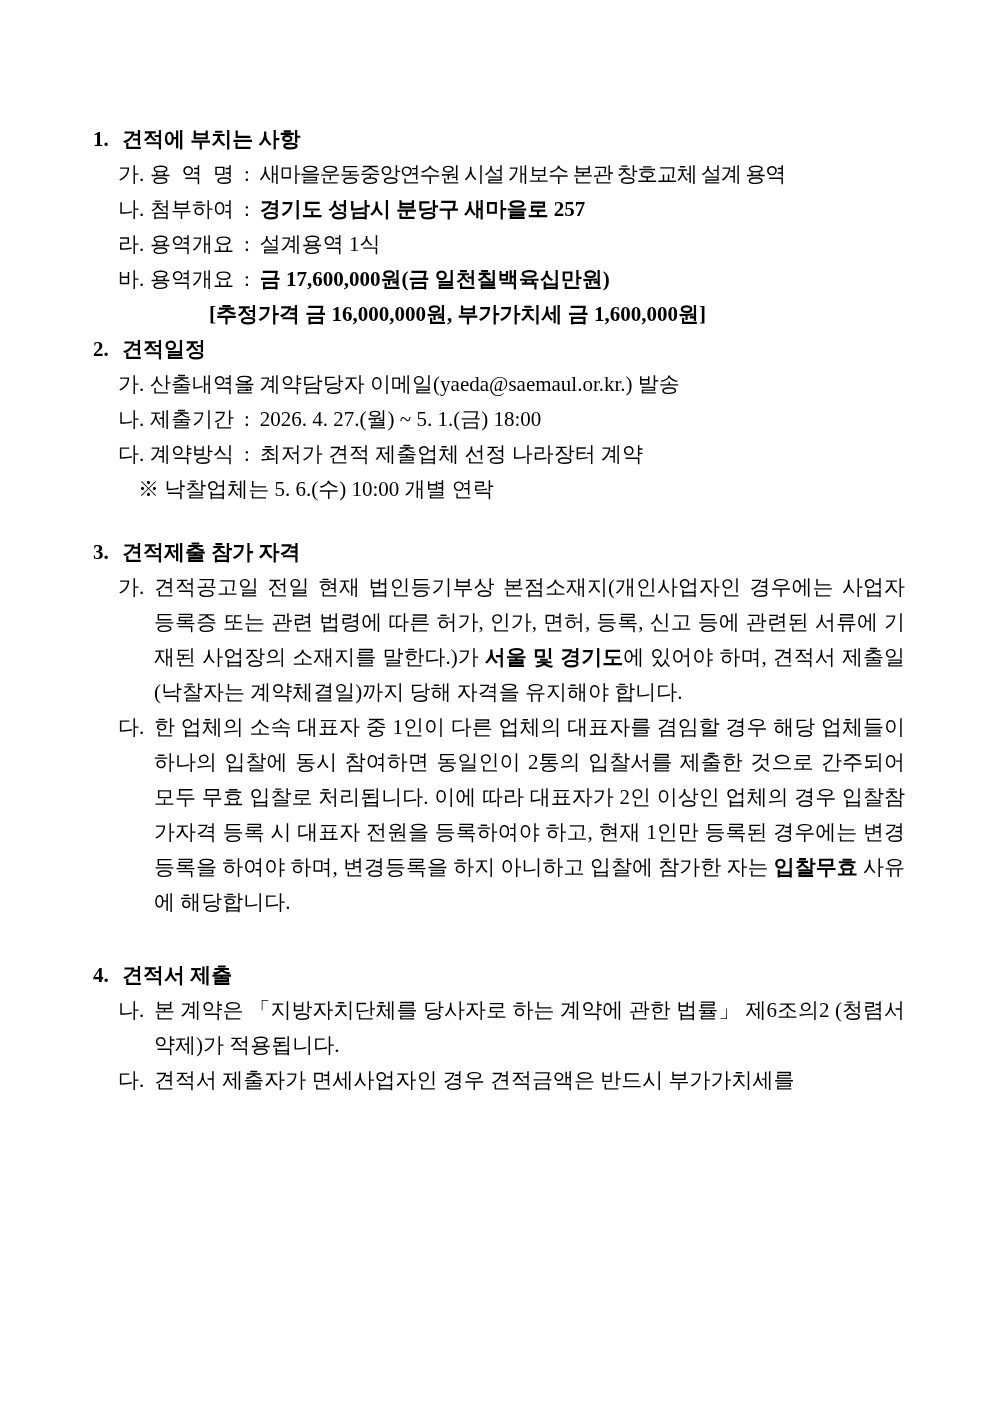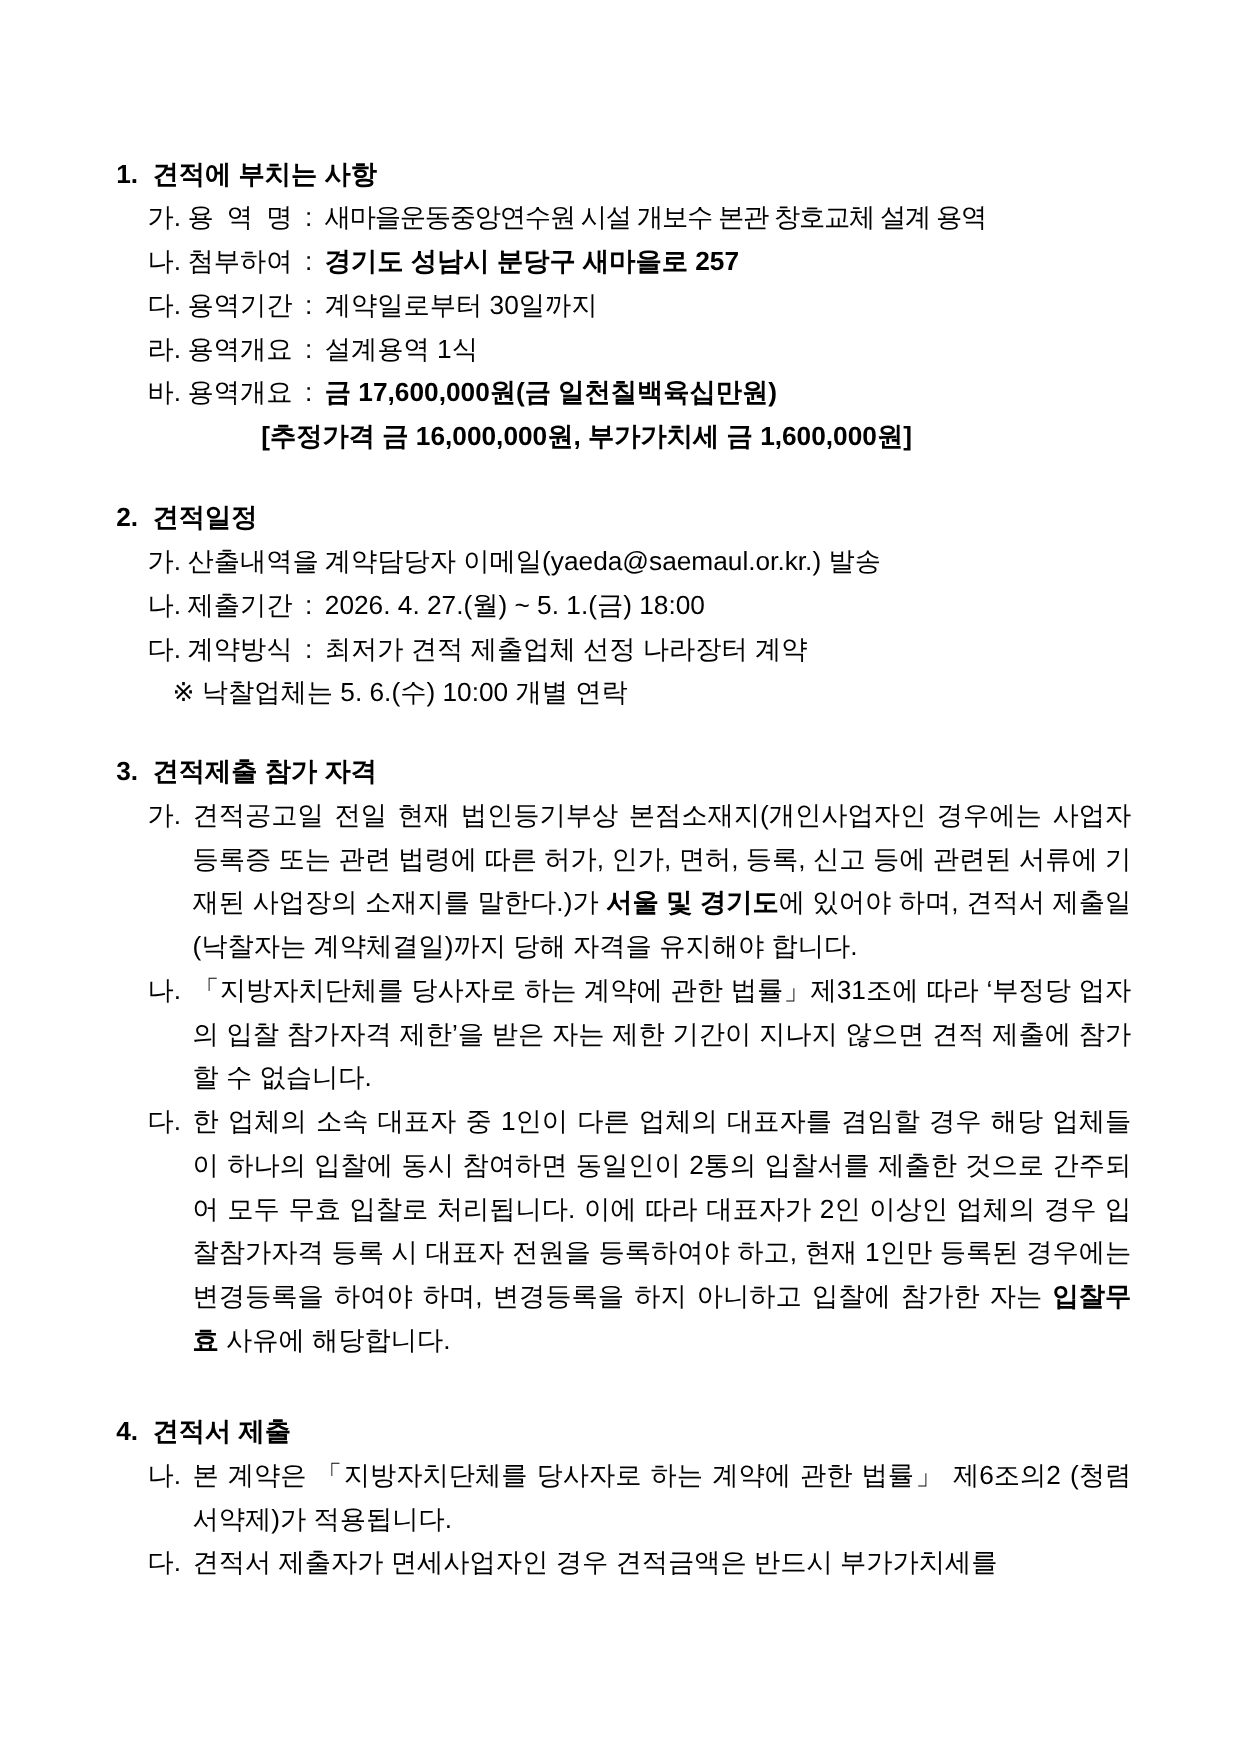--- a/index.html
+++ b/index.html
@@ -18,6 +18,7 @@
     width: 992px;
     height: 1403px;
     padding: 122px 87px 0 93px;
+    font-family: Liberation Serif, serif;
   }
   .b { font-weight: bold; }
   .sec-title {

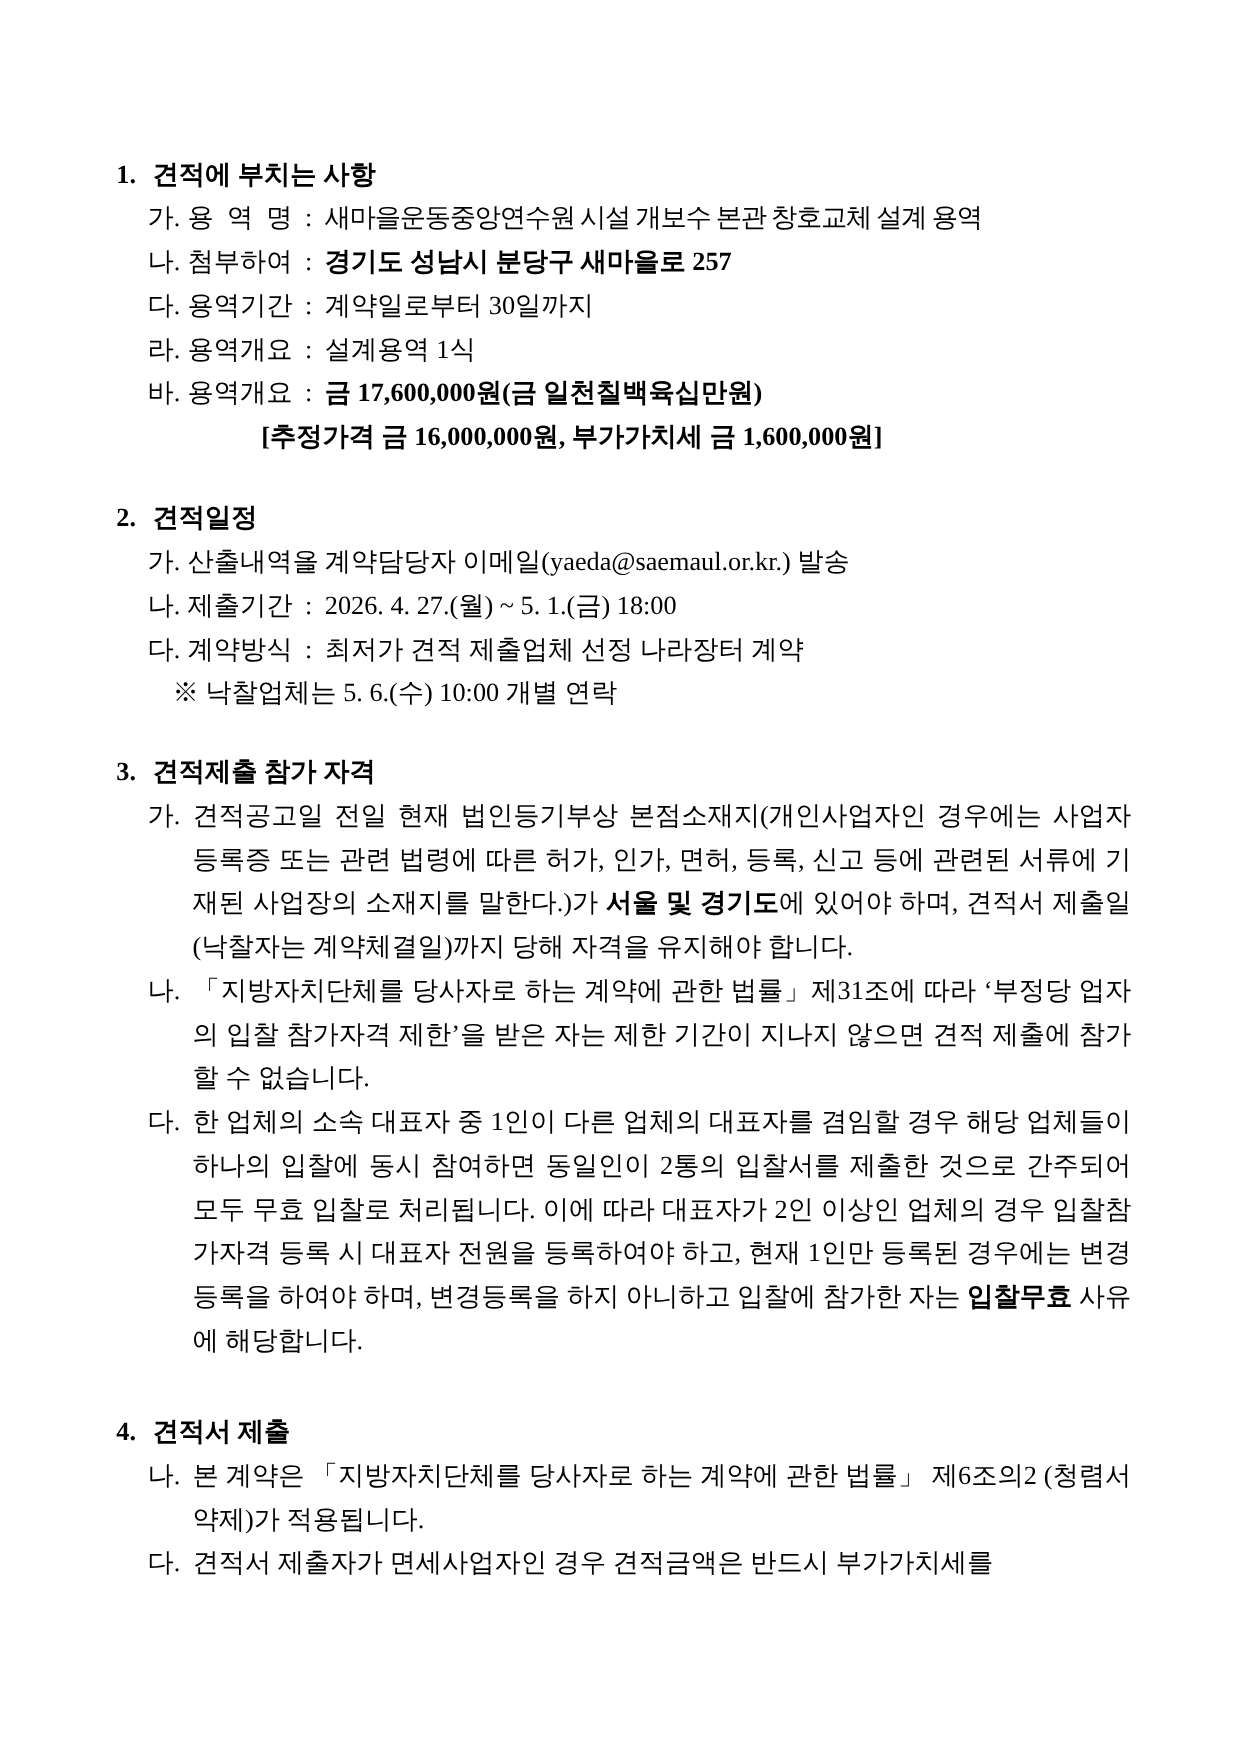--- a/index.html
+++ b/index.html
@@ -88,9 +88,6 @@
       <span class="marker">나.</span><span class="label">첨부하여</span><span class="colon">:</span><span class="value b">경기도 성남시 분당구 새마을로 257</span>
     </div>
     <div class="row">
-      <span class="marker">다.</span><span class="label">용역기간</span><span class="colon">:</span><span class="value">계약일로부터 30일까지</span>
-    </div>
-    <div class="row">
       <span class="marker">라.</span><span class="label">용역개요</span><span class="colon">:</span><span class="value">설계용역 1식</span>
     </div>
     <div class="row">

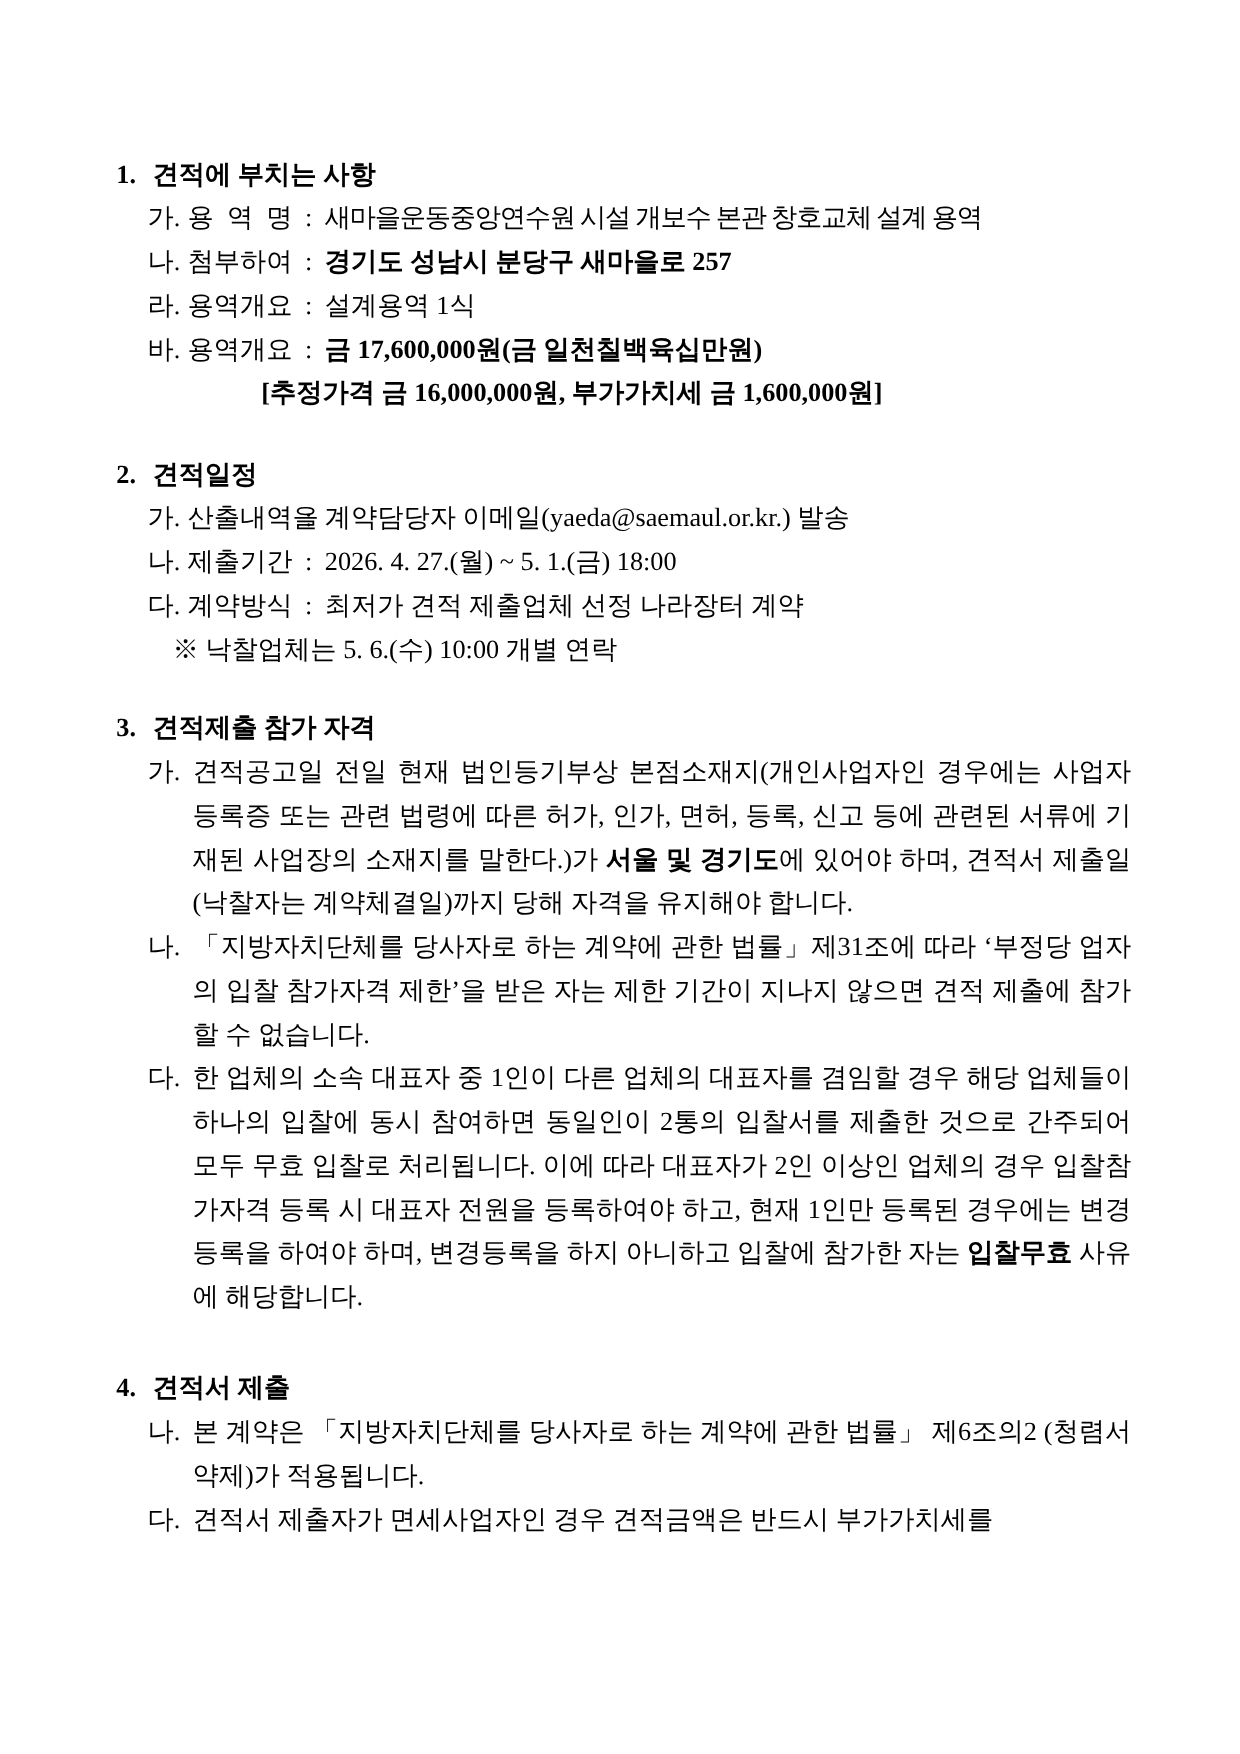--- a/index.html
+++ b/index.html
@@ -68,7 +68,7 @@
     width: 36px;
     text-indent: 0;
   }
-  .sec2 { margin-top: 30px; }
+  .sec2 { }
   .sec3 { margin-top: 28px; }
   .sec4 { margin-top: 38px; }
 </style>

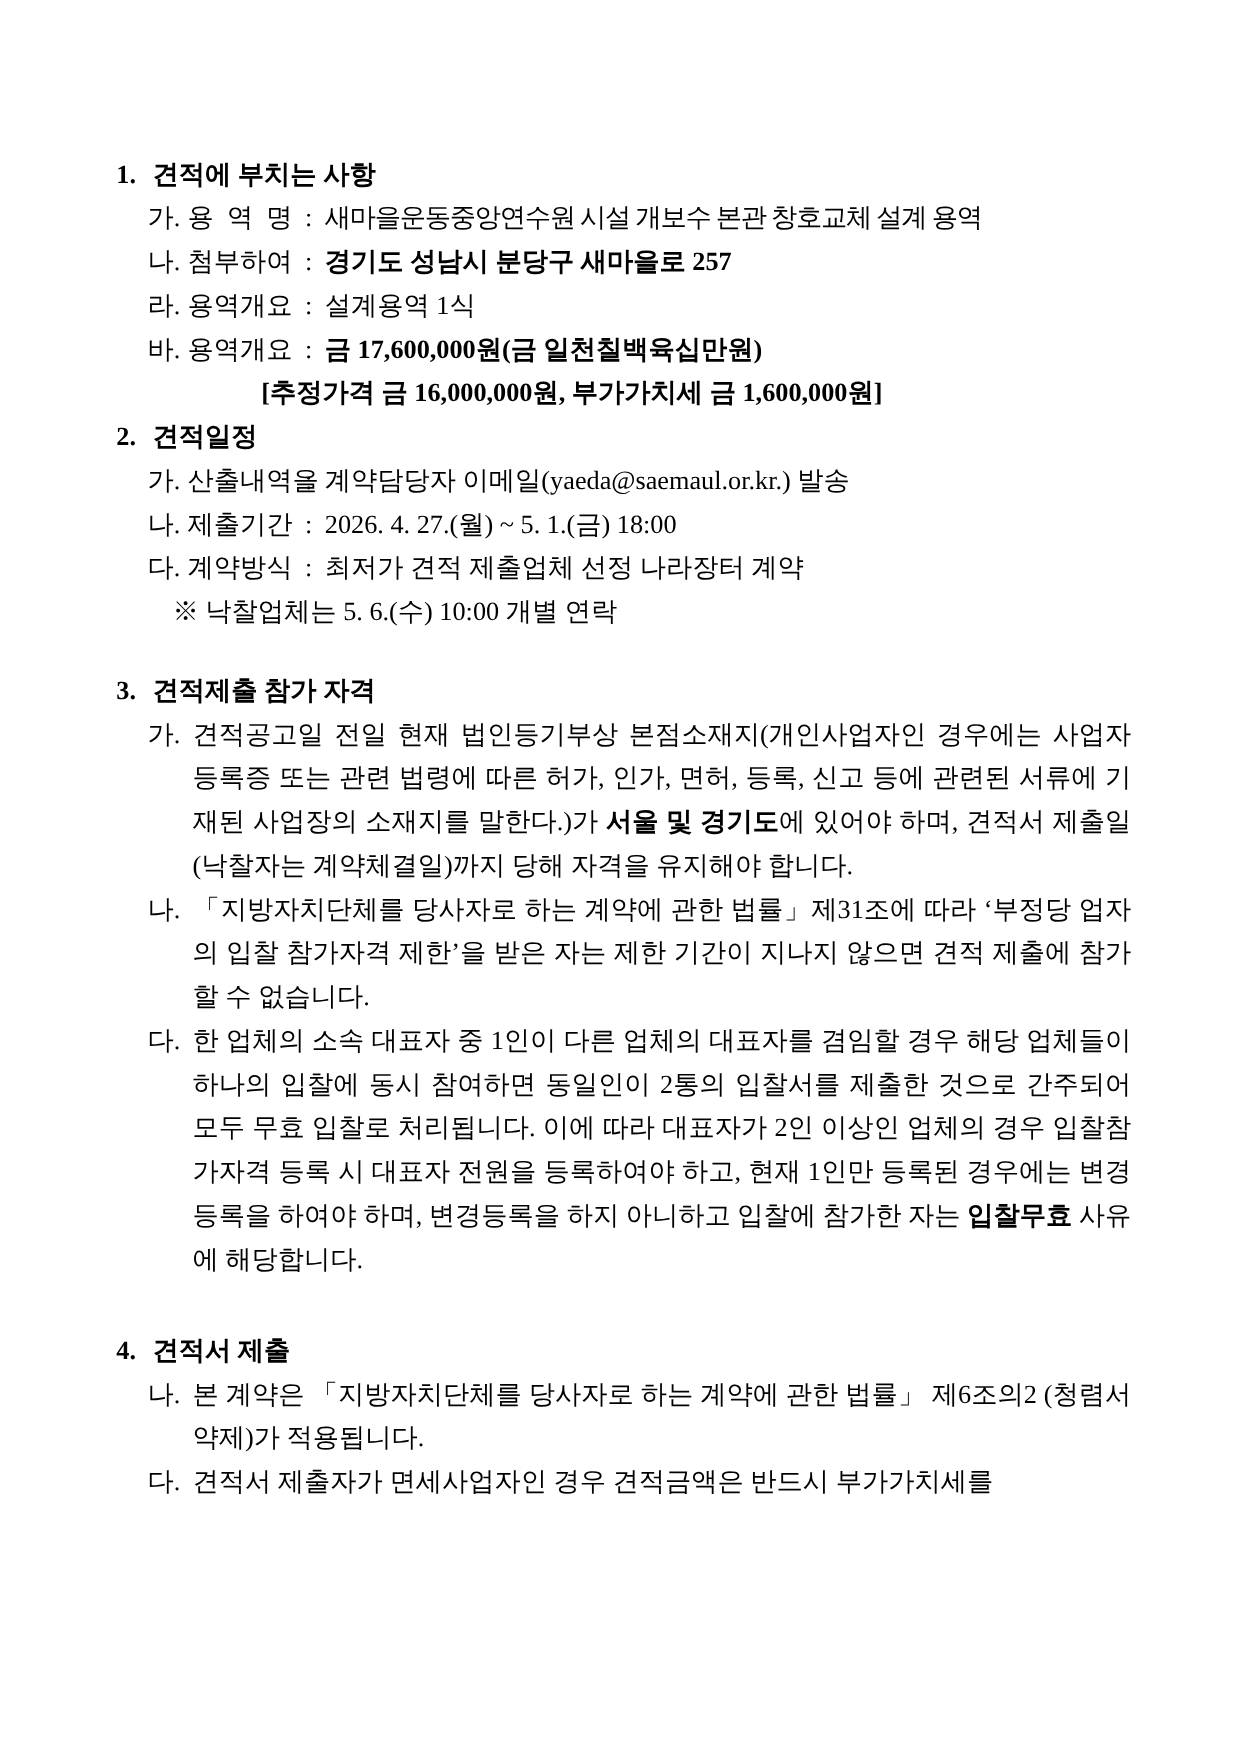--- a/index.html
+++ b/index.html
@@ -120,9 +120,6 @@
       <span class="pmarker">가.</span><span>견적공고일 전일 현재 법인등기부상 본점소재지(개인사업자인 경우에는 사업자등록증 또는 관련 법령에 따른 허가, 인가, 면허, 등록, 신고 등에 관련된 서류에 기재된 사업장의 소재지를 말한다.)가 </span><span class="b">서울 및 경기도</span><span>에 있어야 하며, 견적서 제출일(낙찰자는 계약체결일)까지 당해 자격을 유지해야 합니다.</span>
     </div>
     <div class="para">
-      <span class="pmarker">나.</span><span>「지방자치단체를 당사자로 하는 계약에 관한 법률」제31조에 따라 ‘부정당 업자의 입찰 참가자격 제한’을 받은 자는 제한 기간이 지나지 않으면 견적 제출에 참가할 수 없습니다.</span>
-    </div>
-    <div class="para">
       <span class="pmarker">다.</span><span>한 업체의 소속 대표자 중 1인이 다른 업체의 대표자를 겸임할 경우 해당 업체들이 하나의 입찰에 동시 참여하면 동일인이 2통의 입찰서를 제출한 것으로 간주되어 모두 무효 입찰로 처리됩니다. 이에 따라 대표자가 2인 이상인 업체의 경우 입찰참가자격 등록 시 대표자 전원을 등록하여야 하고, 현재 1인만 등록된 경우에는 변경등록을 하여야 하며, 변경등록을 하지 아니하고 입찰에 참가한 자는 </span><span class="b">입찰무효</span><span> 사유에 해당합니다.</span>
     </div>
   </section>

